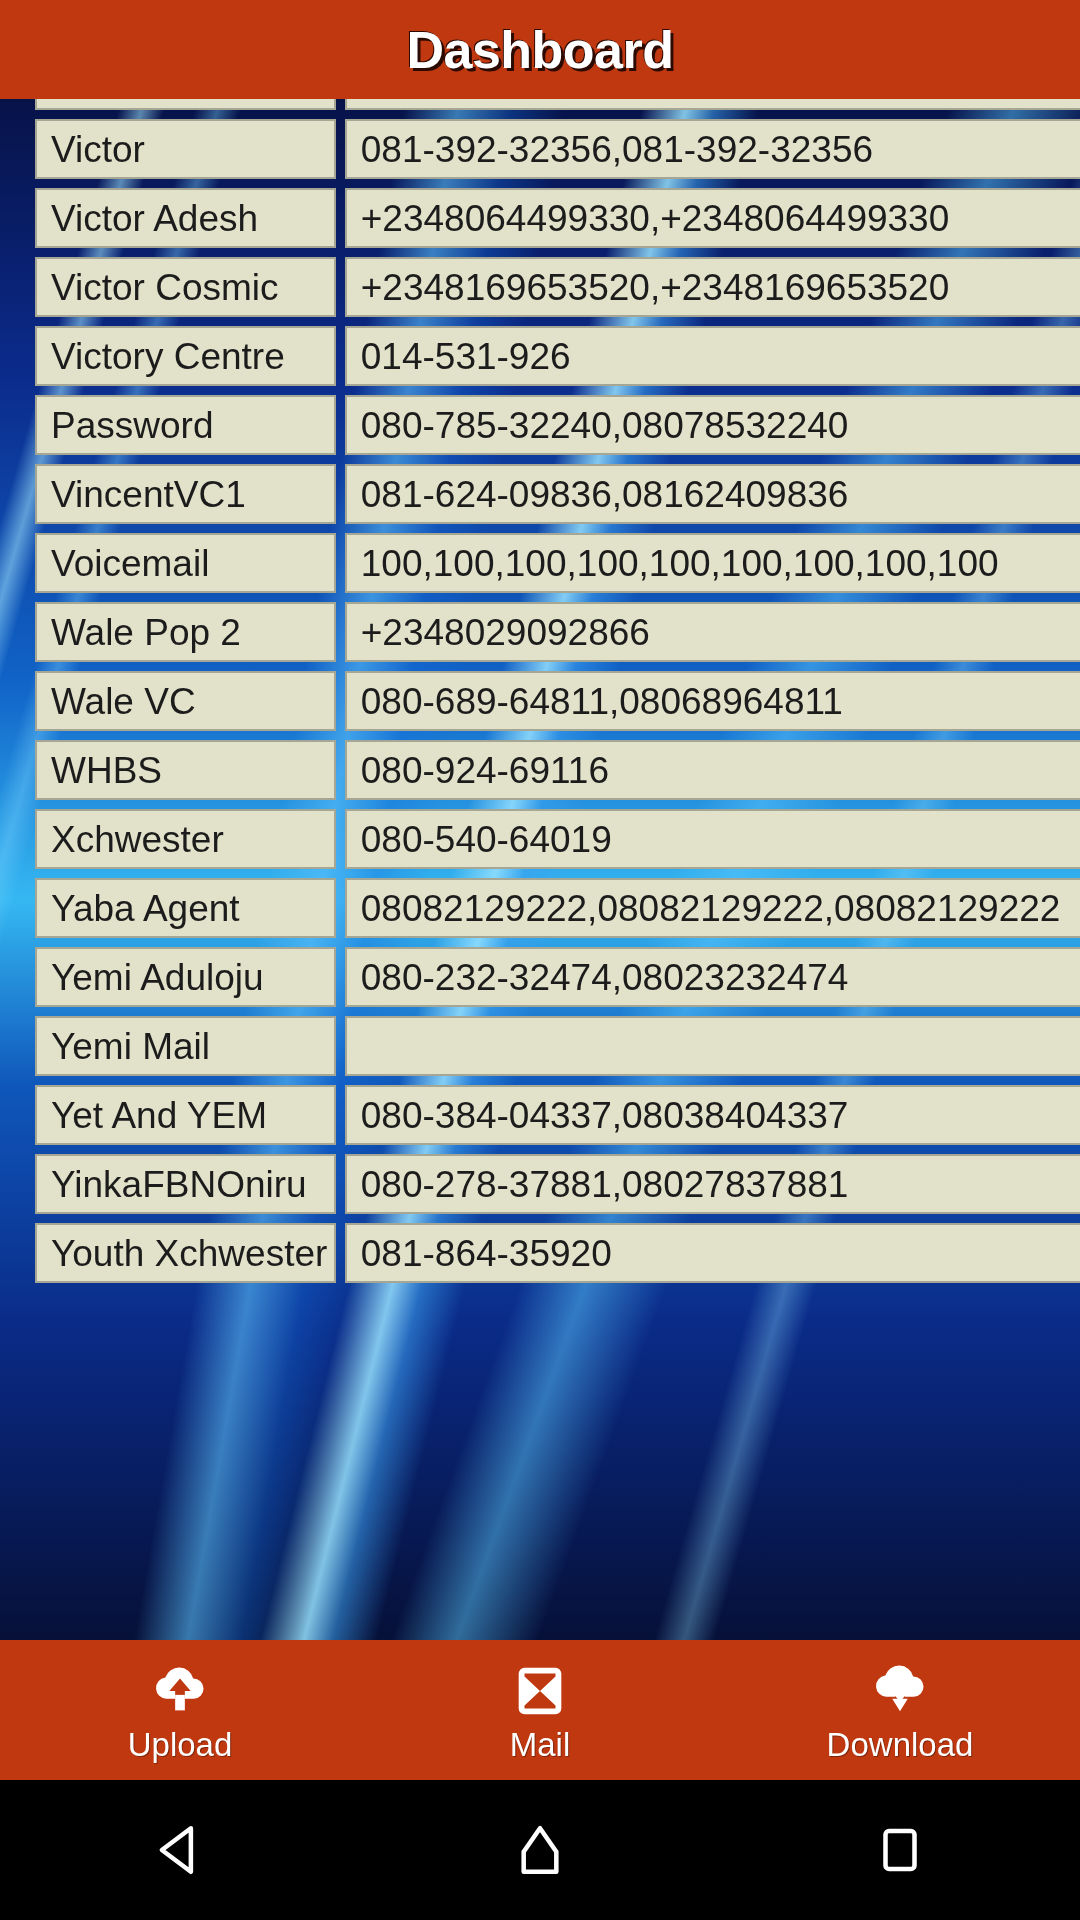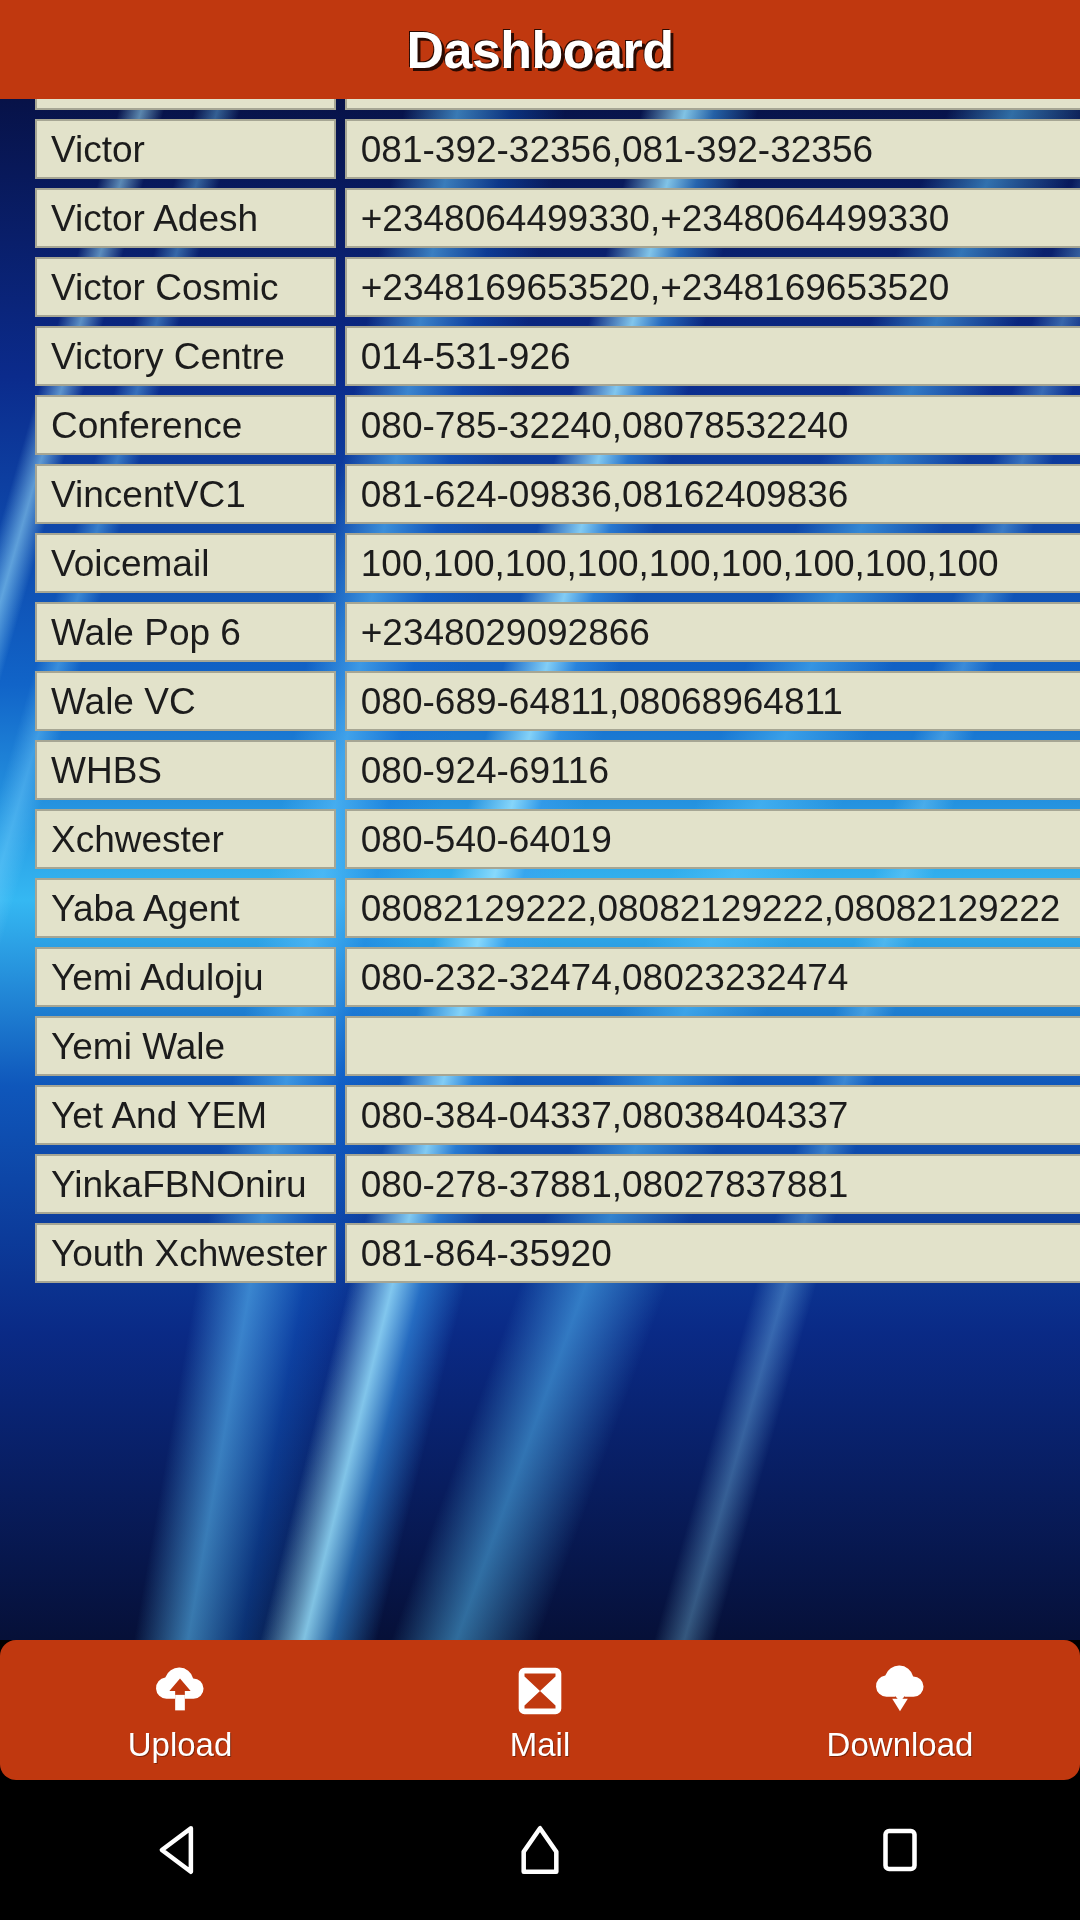--- a/index.html
+++ b/index.html
@@ -160,7 +160,7 @@
               <td class="c-phone">014-531-926</td>
             </tr>
             <tr>
-              <td class="c-name">Conference</td>
+              <td class="c-name">Password</td>
               <td class="c-phone">080-785-32240,08078532240</td>
             </tr>
             <tr>

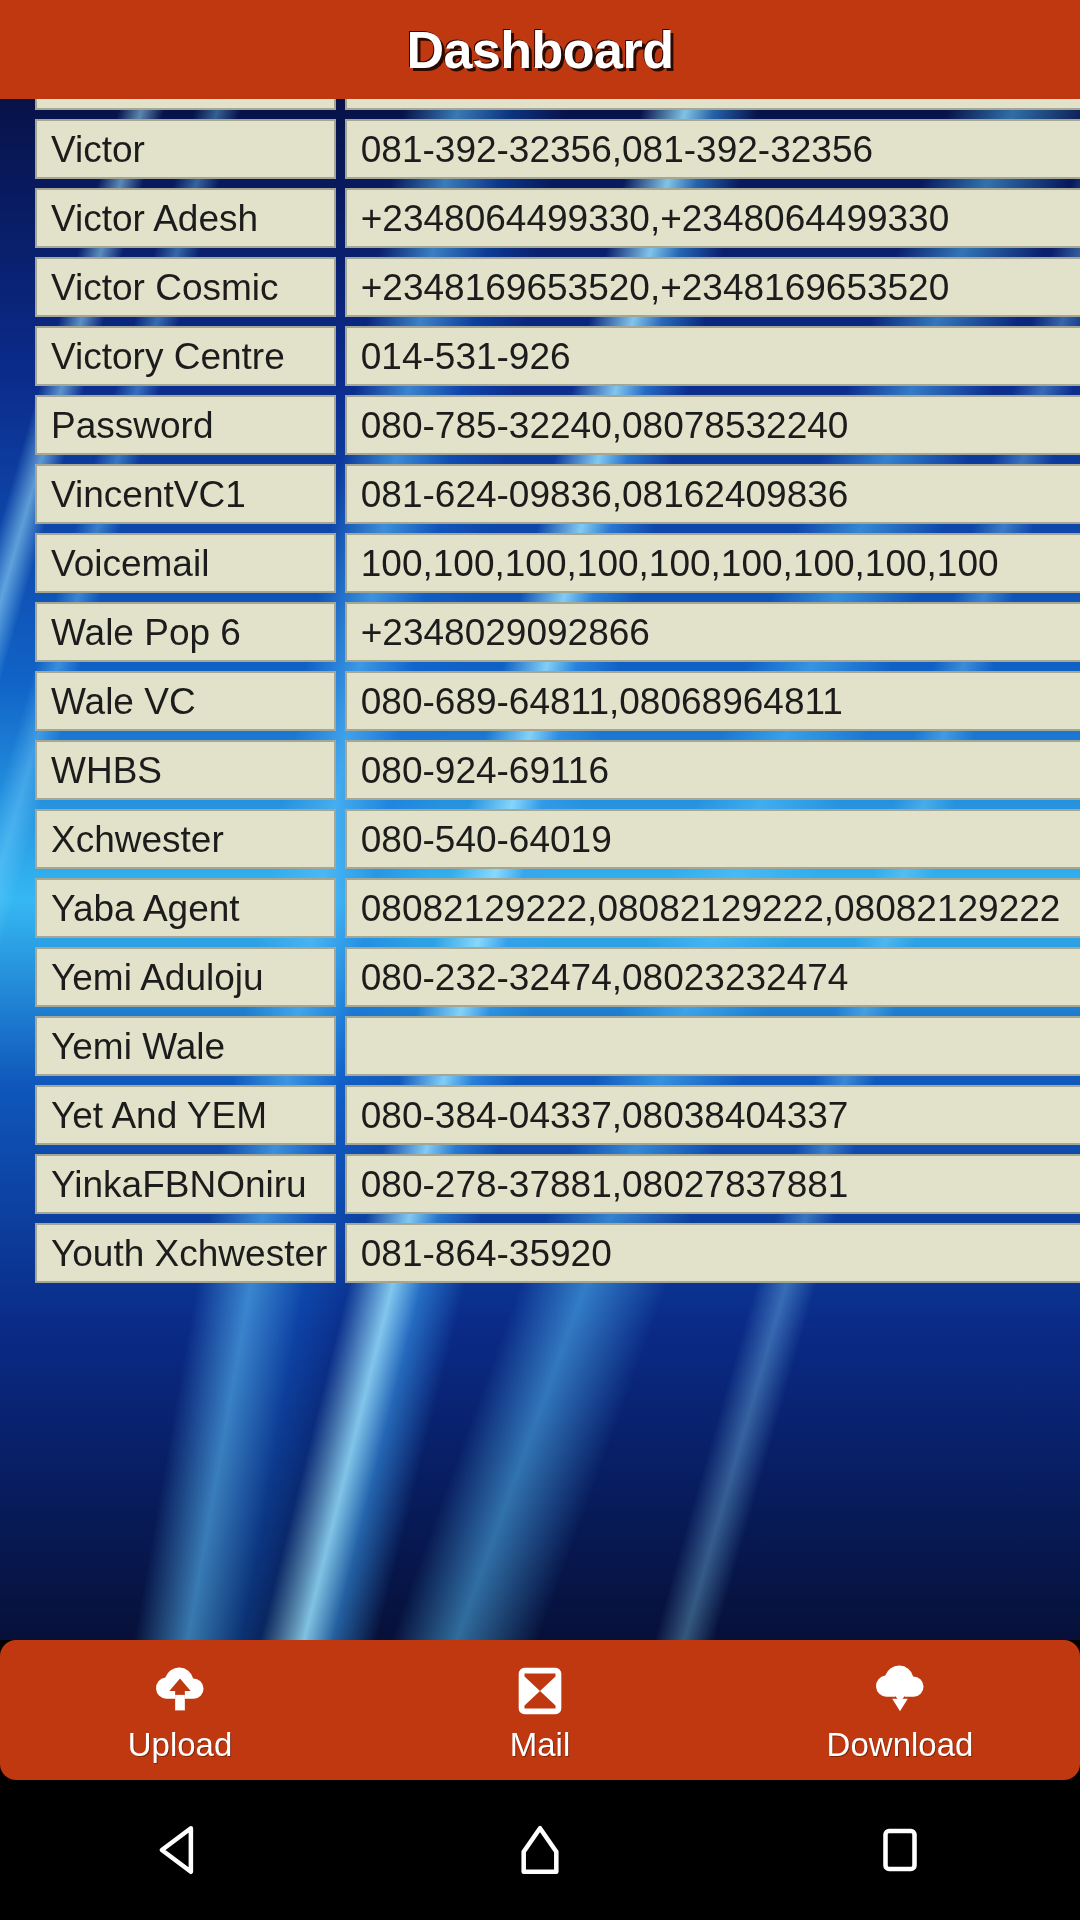--- a/index.html
+++ b/index.html
@@ -172,7 +172,7 @@
               <td class="c-phone">100,100,100,100,100,100,100,100,100</td>
             </tr>
             <tr>
-              <td class="c-name">Wale Pop 6</td>
+              <td class="c-name">Wale Pop 2</td>
               <td class="c-phone">+2348029092866</td>
             </tr>
             <tr>

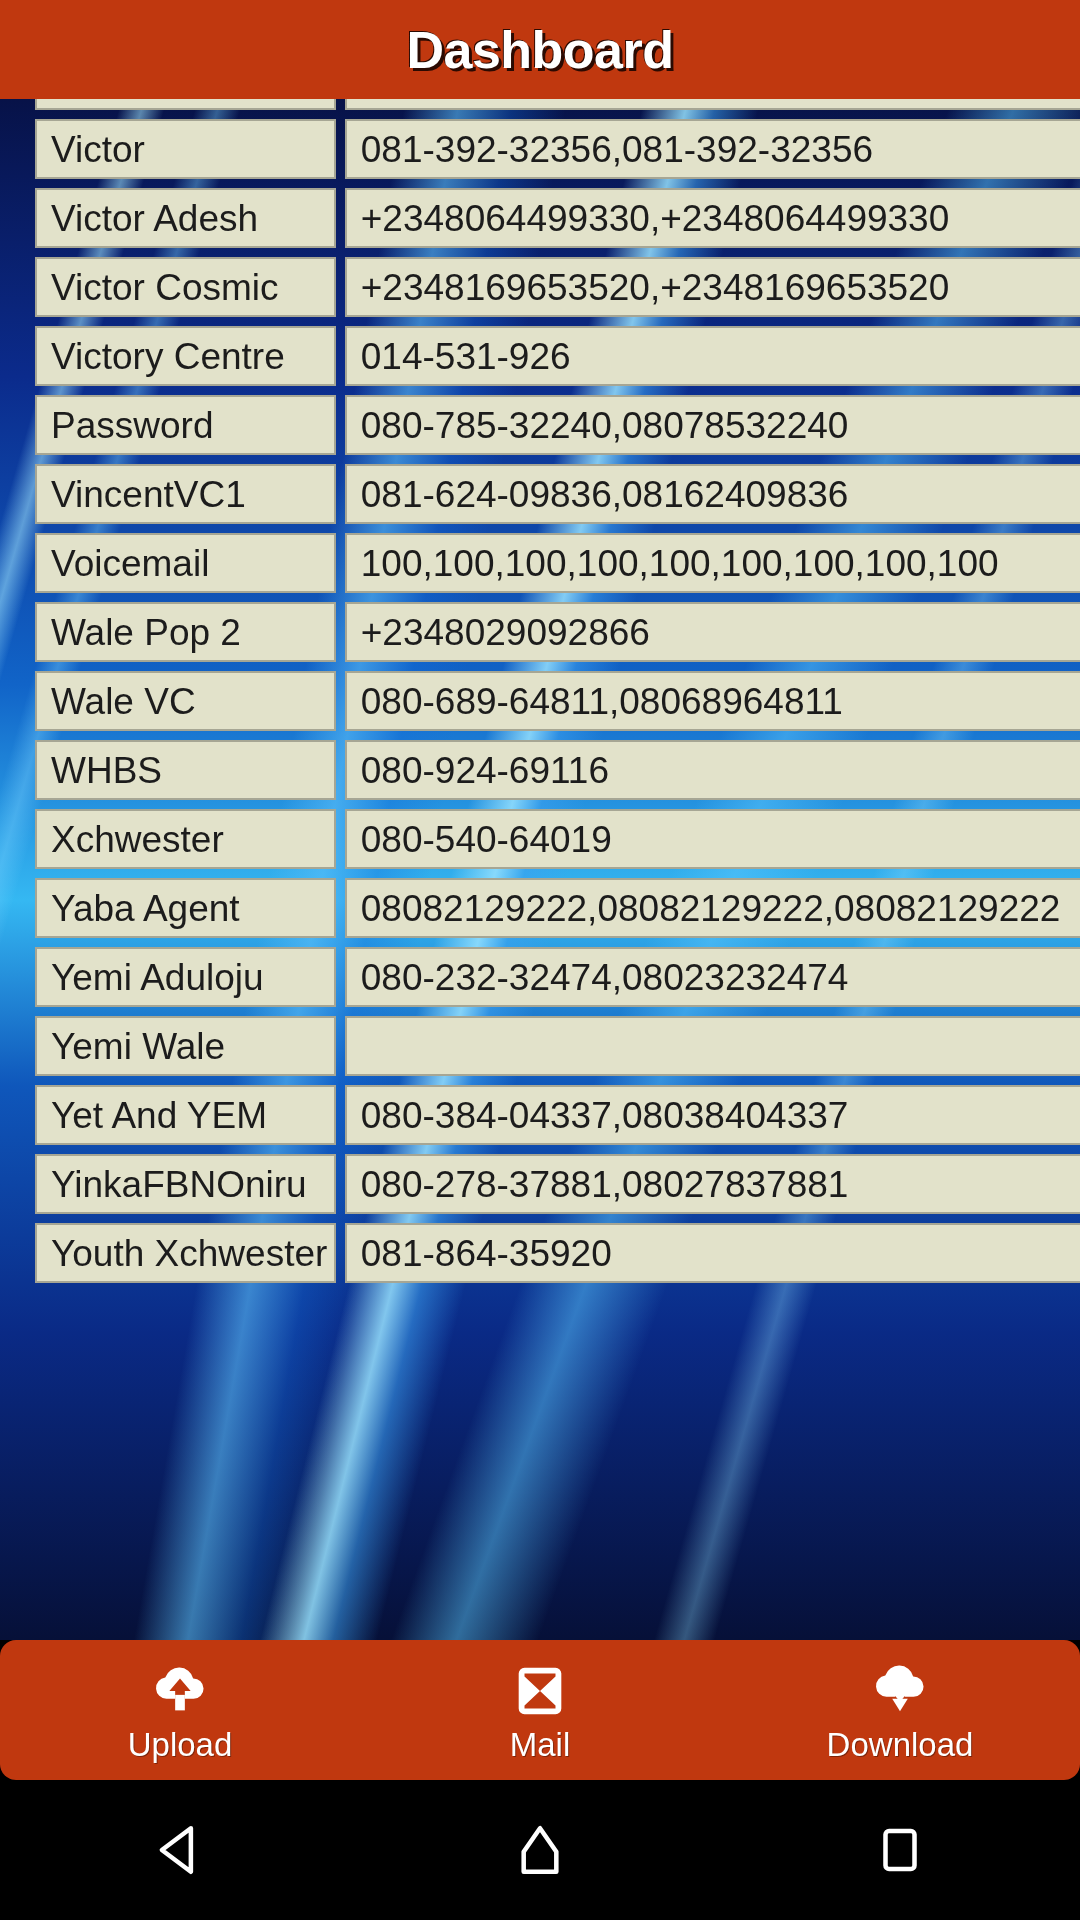--- a/index.html
+++ b/index.html
@@ -196,7 +196,7 @@
               <td class="c-phone">080-232-32474,08023232474</td>
             </tr>
             <tr>
-              <td class="c-name">Yemi Wale</td>
+              <td class="c-name">Yemi Mail</td>
               <td class="c-phone"></td>
             </tr>
             <tr>

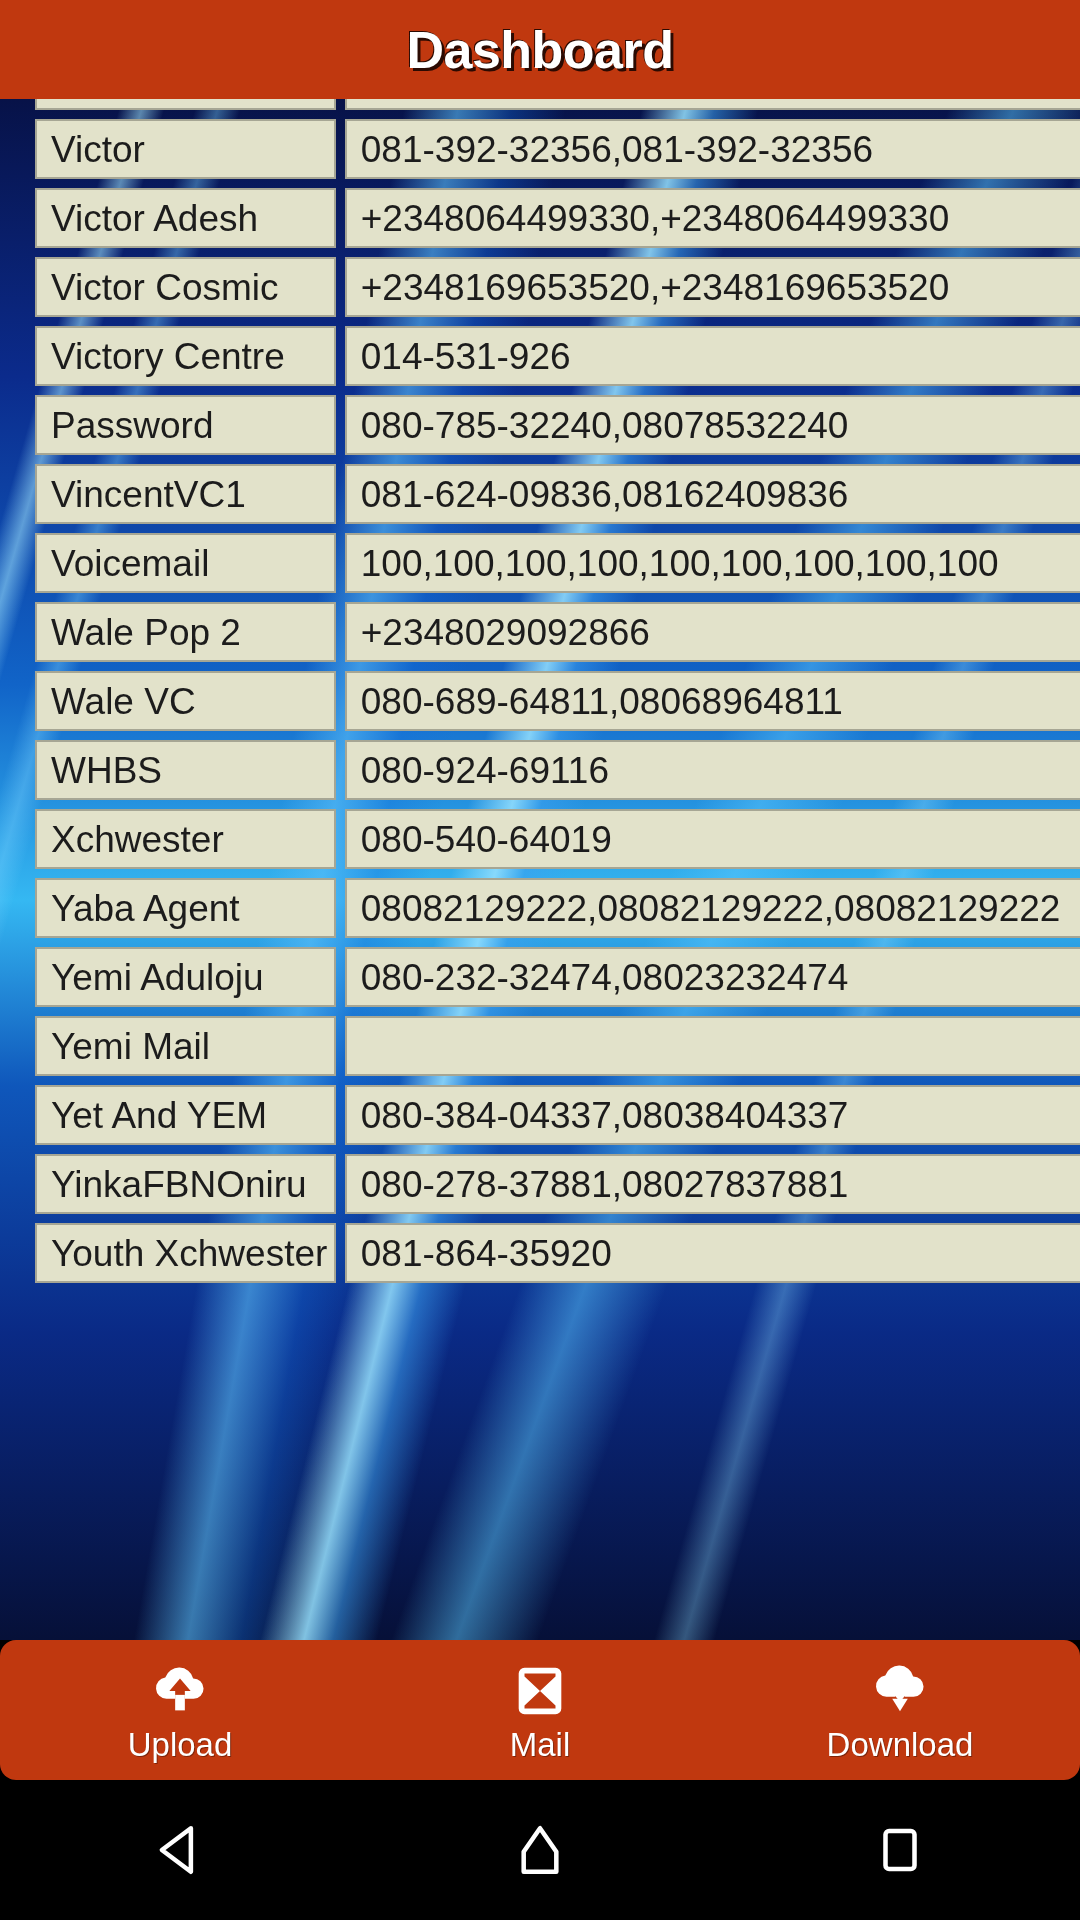--- a/index.html
+++ b/index.html
@@ -97,7 +97,7 @@
     background:#c0380f;
     display:flex;
     align-items:center;
-    position:relative; z-index:5;border-radius:16px;
+    position:relative; z-index:5;
   }
   .navitem {
     flex:1 1 0;

